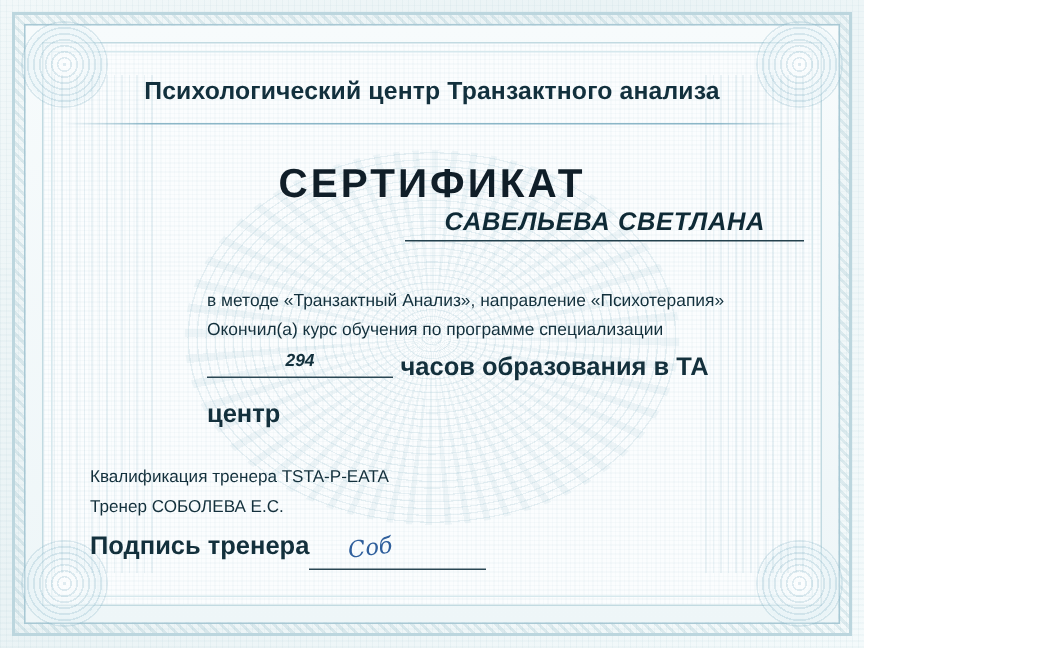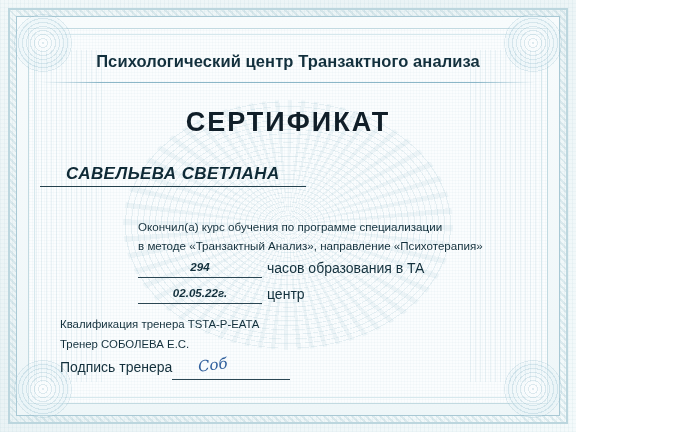--- a/index.html
+++ b/index.html
@@ -131,8 +131,7 @@
   }
 
   .recipient-wrap {
-    text-align: left;
-    margin-top: 26px;
+    text-align: right;
   }
   .recipient {
     display: inline-block;

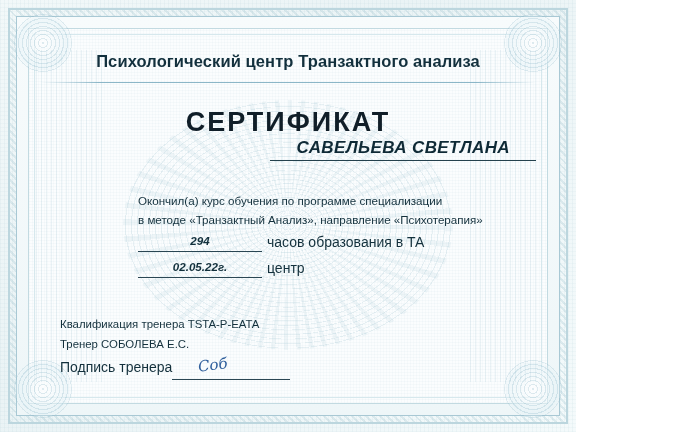--- a/index.html
+++ b/index.html
@@ -246,8 +246,8 @@
     </div>
 
     <div class="body-block">
+      <div class="body-line">в методе «Транзактный Анализ», направление «Психотерапия»</div>
       <div class="body-line">Окончил(а) курс обучения по программе специализации</div>
-      <div class="body-line">в методе «Транзактный Анализ», направление «Психотерапия»</div>
 
       <div class="fill-row">
         <span class="fill-value">294</span>

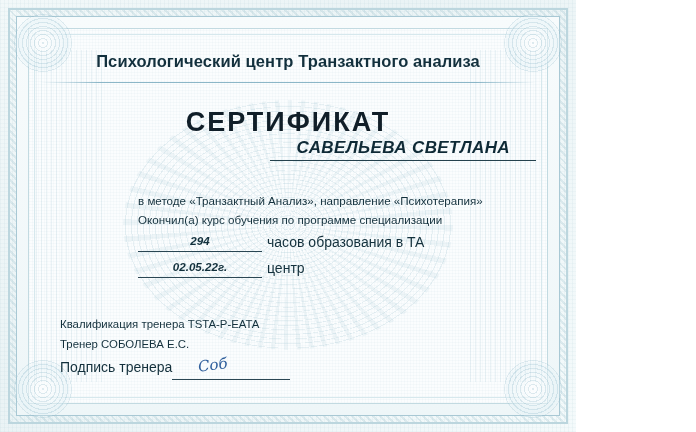--- a/index.html
+++ b/index.html
@@ -174,9 +174,10 @@
     padding-bottom: 1px;
   }
   .fill-label {
-    font-size: 14px;
+    font-size: 17px;
     color: #13303c;
     padding-bottom: 1px;
+    font-weight: bold;
   }
 
   .footer-block {

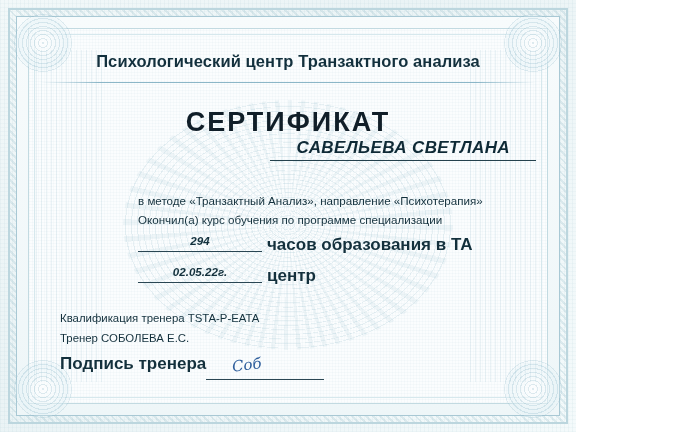--- a/index.html
+++ b/index.html
@@ -256,7 +256,6 @@
       </div>
 
       <div class="fill-row">
-        <span class="fill-value">02.05.22г.</span>
         <span class="fill-label">центр</span>
       </div>
     </div>

